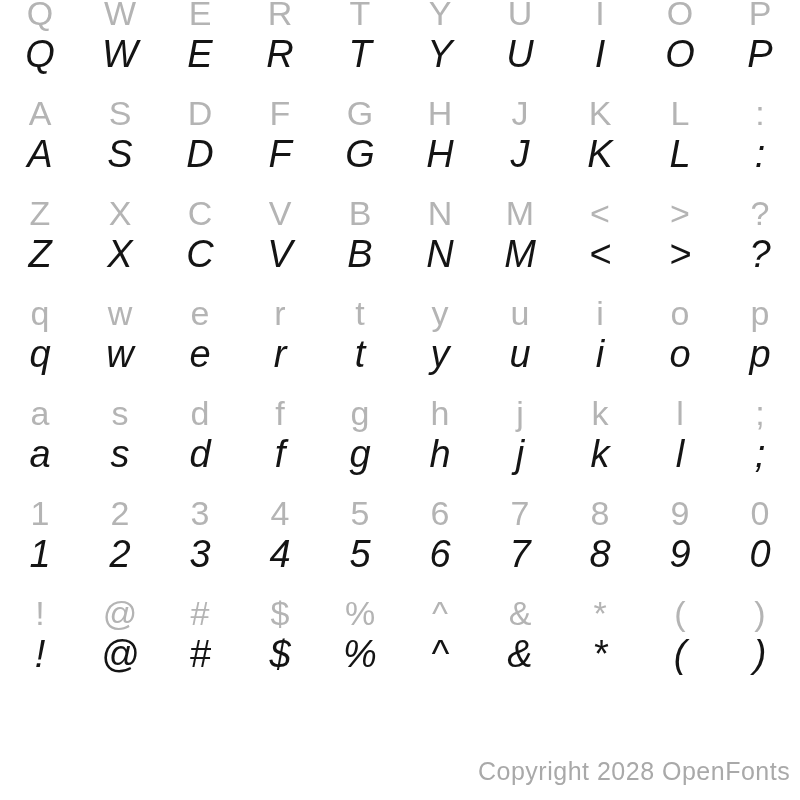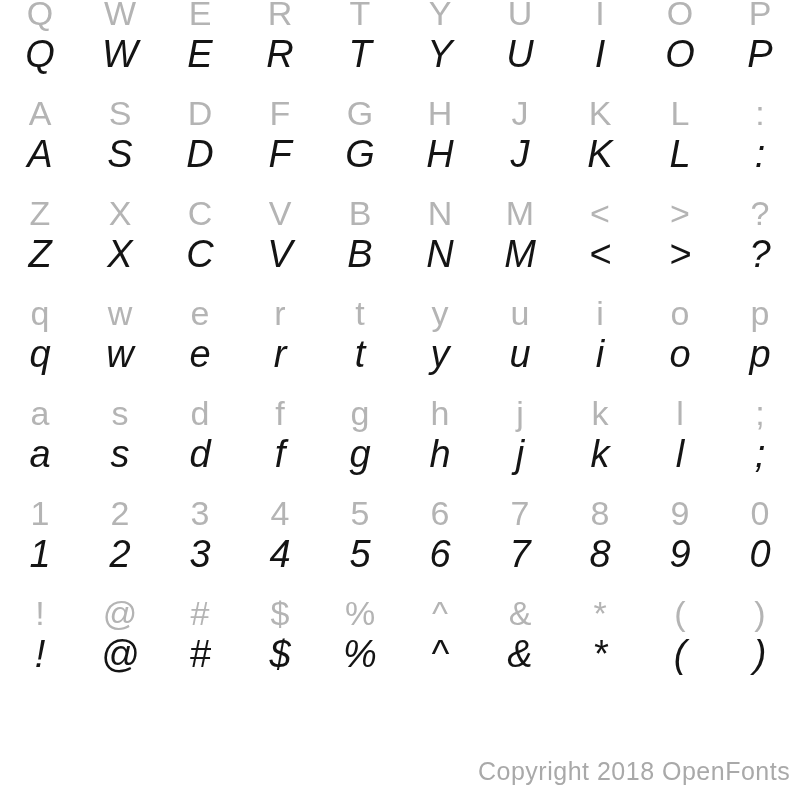--- a/index.html
+++ b/index.html
@@ -252,6 +252,6 @@
     </div>
   </div>
 
-<div class="footer">Copyright 2018 OpenFonts</div>
+<div class="footer">Copyright 2028 OpenFonts</div>
 
 </body></html>

